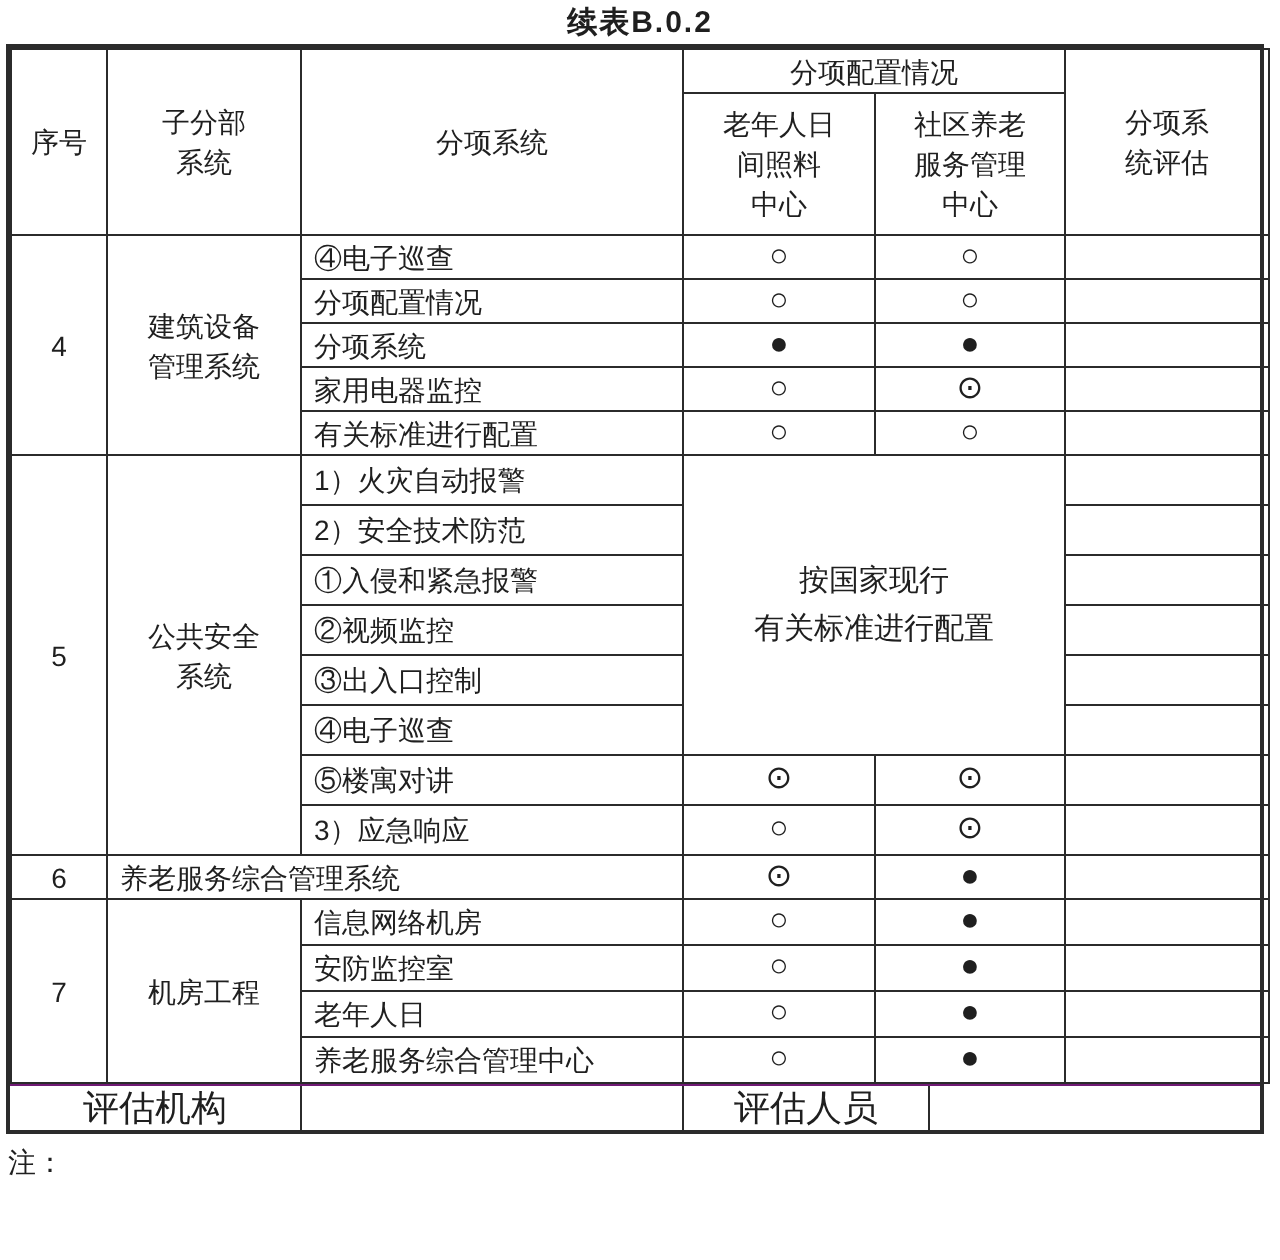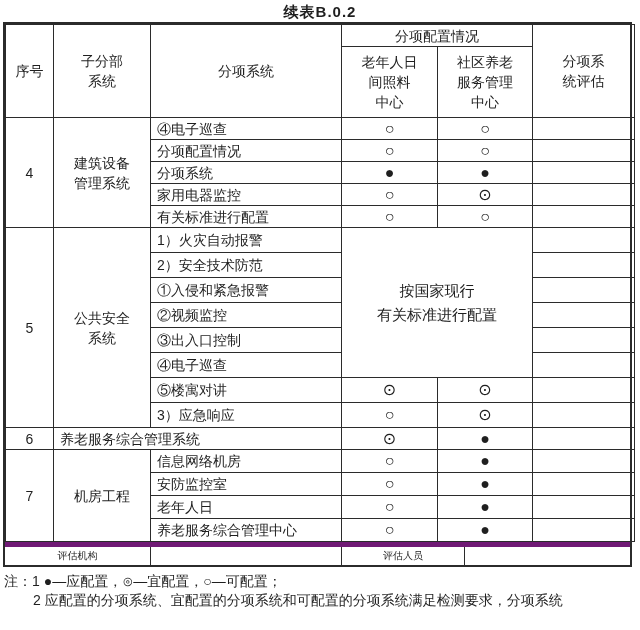--- a/index.html
+++ b/index.html
@@ -52,8 +52,8 @@
   .footer-row {
     display: flex;
     height: 23px;
-    border-top: 5px solid #701a75;
-    font-size: 10px;
+    border-top: 1px solid #701a75;
+    font-size: 18px;
   }
   .fcell {
     height: 100%;

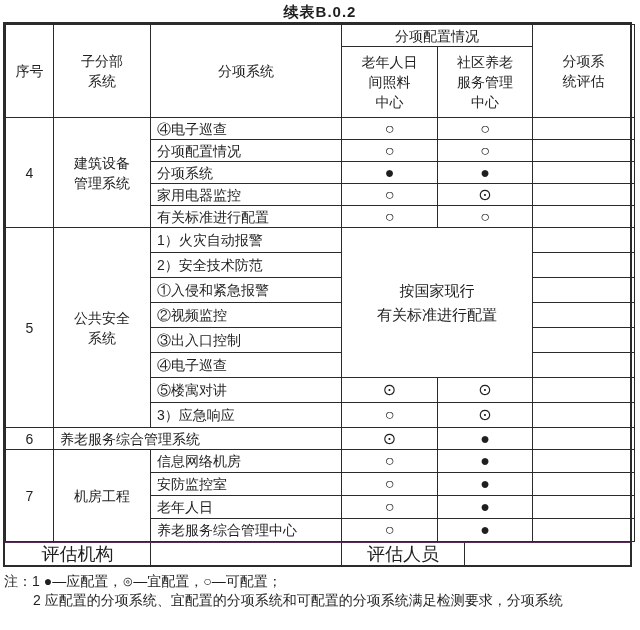--- a/index.html
+++ b/index.html
@@ -238,7 +238,6 @@
   <div class="notes">
     <div class="note-first">
       <span>注：</span>
-      <span>1 ●—应配置，⊙—宜配置，○—可配置；</span>
     </div>
     <div class="note-indent">2 应配置的分项系统、宜配置的分项系统和可配置的分项系统满足检测要求，分项系统</div>
   </div>

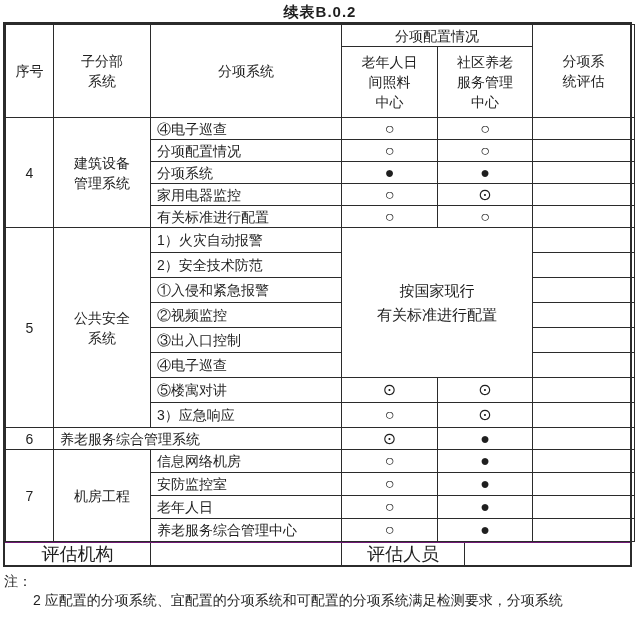--- a/index.html
+++ b/index.html
@@ -239,7 +239,6 @@
     <div class="note-first">
       <span>注：</span>
     </div>
-    <div class="note-indent">2 应配置的分项系统、宜配置的分项系统和可配置的分项系统满足检测要求，分项系统</div>
   </div>
 
 </div>

